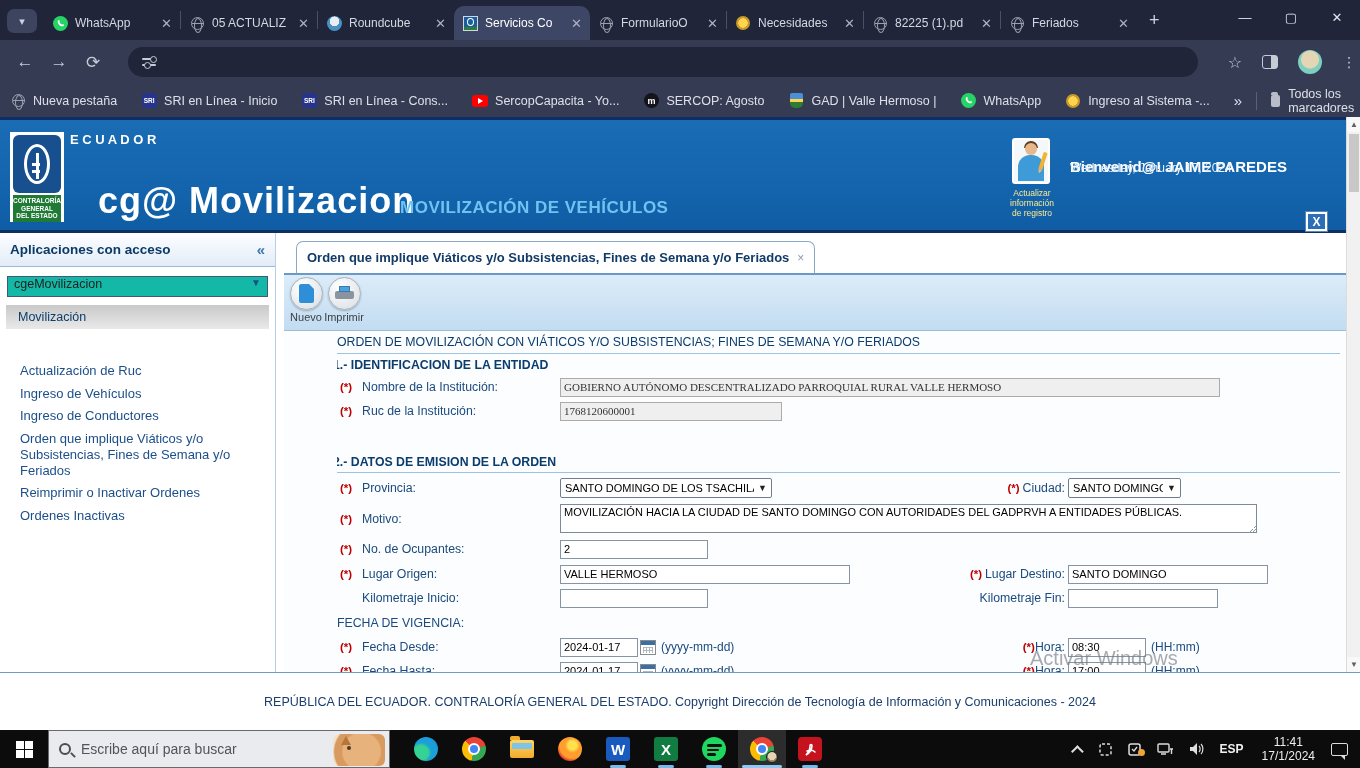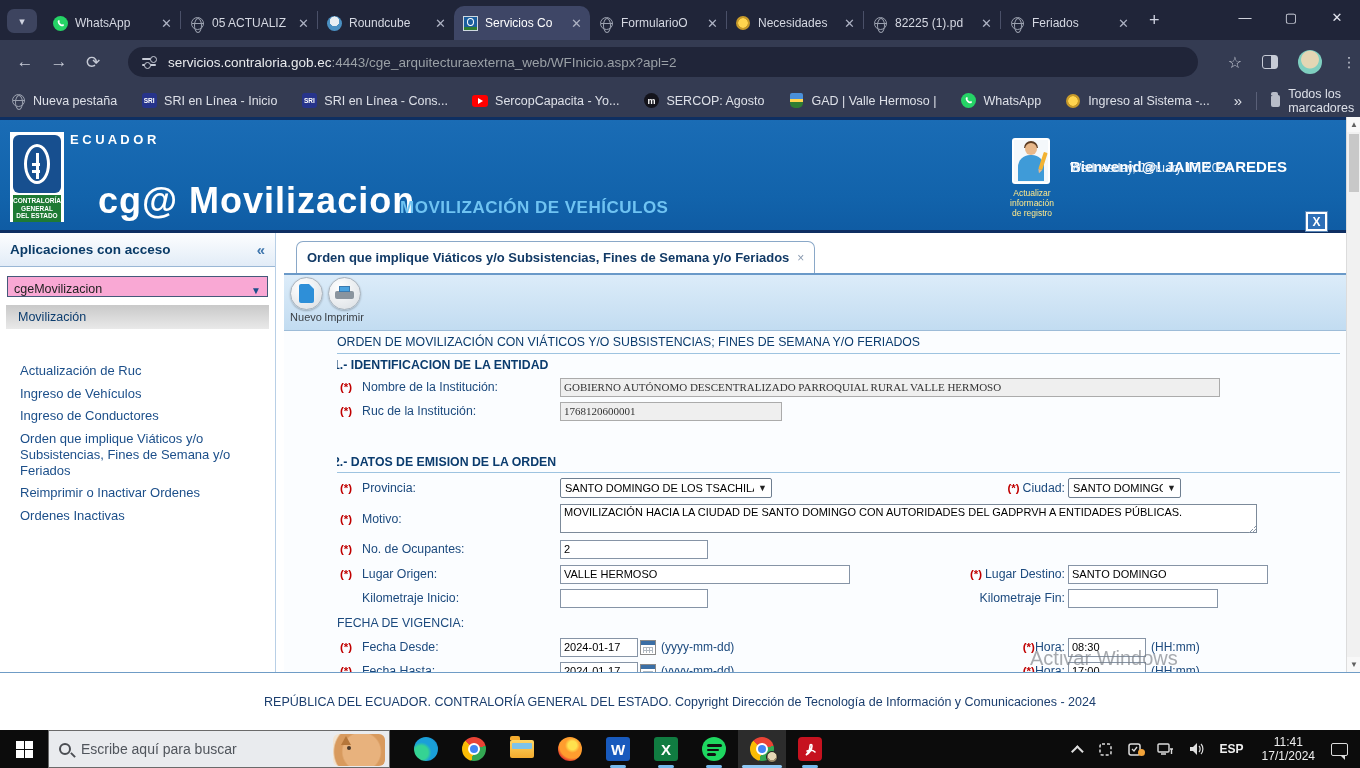--- a/index.html
+++ b/index.html
@@ -294,7 +294,6 @@
         <i></i>
         <b></b>
       </span>
-    <span id="urltext"><span>servicios.contraloria.gob.ec</span><span class="rest">:4443/cge_arquitecturaexterna_web/WFInicio.aspx?apl=2</span></span>
   </div>
   <div id="chromerights">
     <span class="star">☆</span>

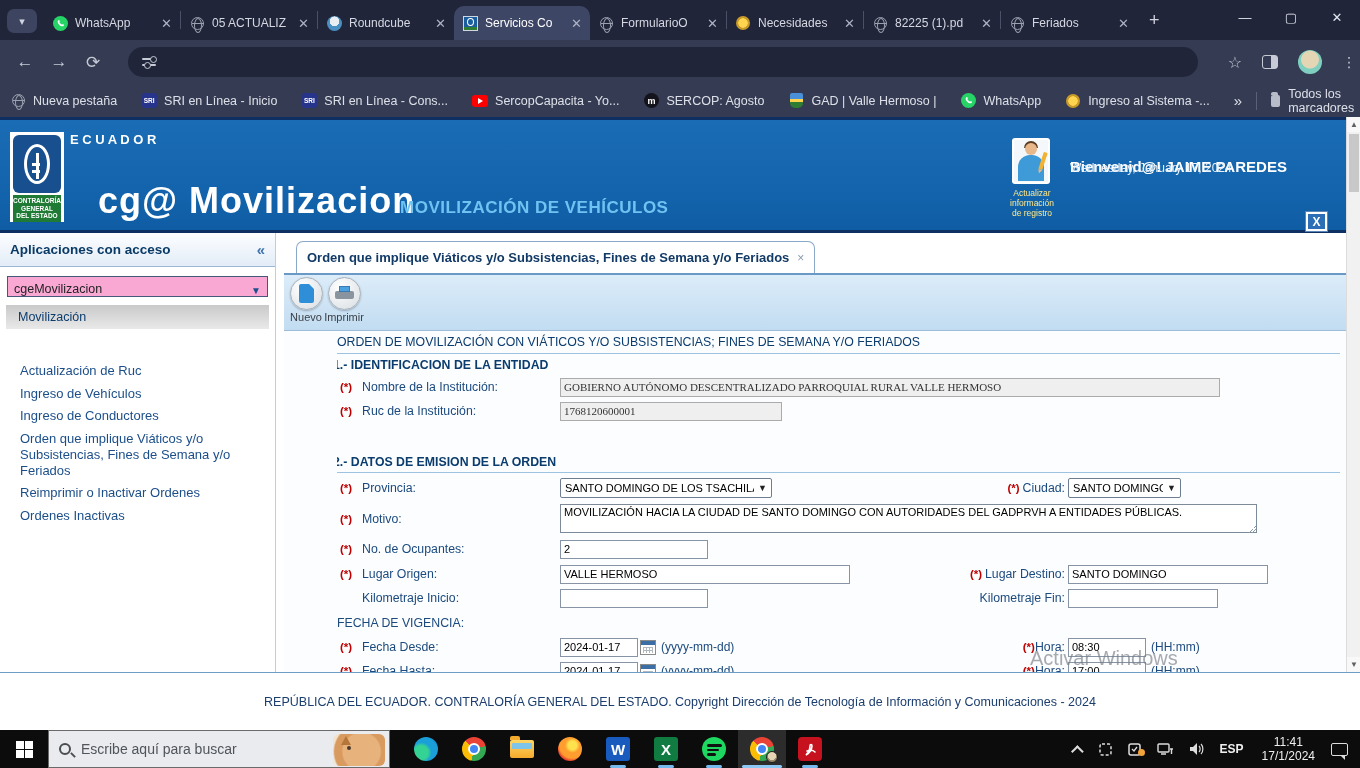--- a/index.html
+++ b/index.html
@@ -105,7 +105,7 @@
   #sbheader { height:34px; background:linear-gradient(180deg,#fdfeff,#e2ecf7); border-bottom:1px solid #9ab7d5; display:flex; align-items:center; padding:0 10px; }
   #sbheader .t { font-size:13.5px; font-weight:bold; color:#0a3b67; flex:1; }
   #sbheader .col { color:#3f76ad; font-size:15px; font-weight:bold; }
-  #appsel { margin:9px 7px 8px 7px; height:21px; background:#f9a8d4; border:1px solid #44597a; display:flex; align-items:flex-end; padding:0 6px; font-size:12.5px; color:#222; }
+  #appsel { margin:9px 7px 8px 7px; height:21px; background:#14b8a6; border:1px solid #44597a; display:flex; align-items:flex-start; padding:0 6px; font-size:12.5px; color:#222; }
   #appsel .arr { margin-left:auto; color:#1c4f8a; font-size:10px; font-weight:bold; }
   #sbsection { margin:0 6px; height:24px; background:linear-gradient(180deg,#c9c9c9,#e9e9e9); color:#0b3c6e; font-size:12.5px; display:flex; align-items:center; padding-left:12px; }
   #sbmenu { list-style:none; padding:10px 10px 0 20px;margin-top:24px; }

